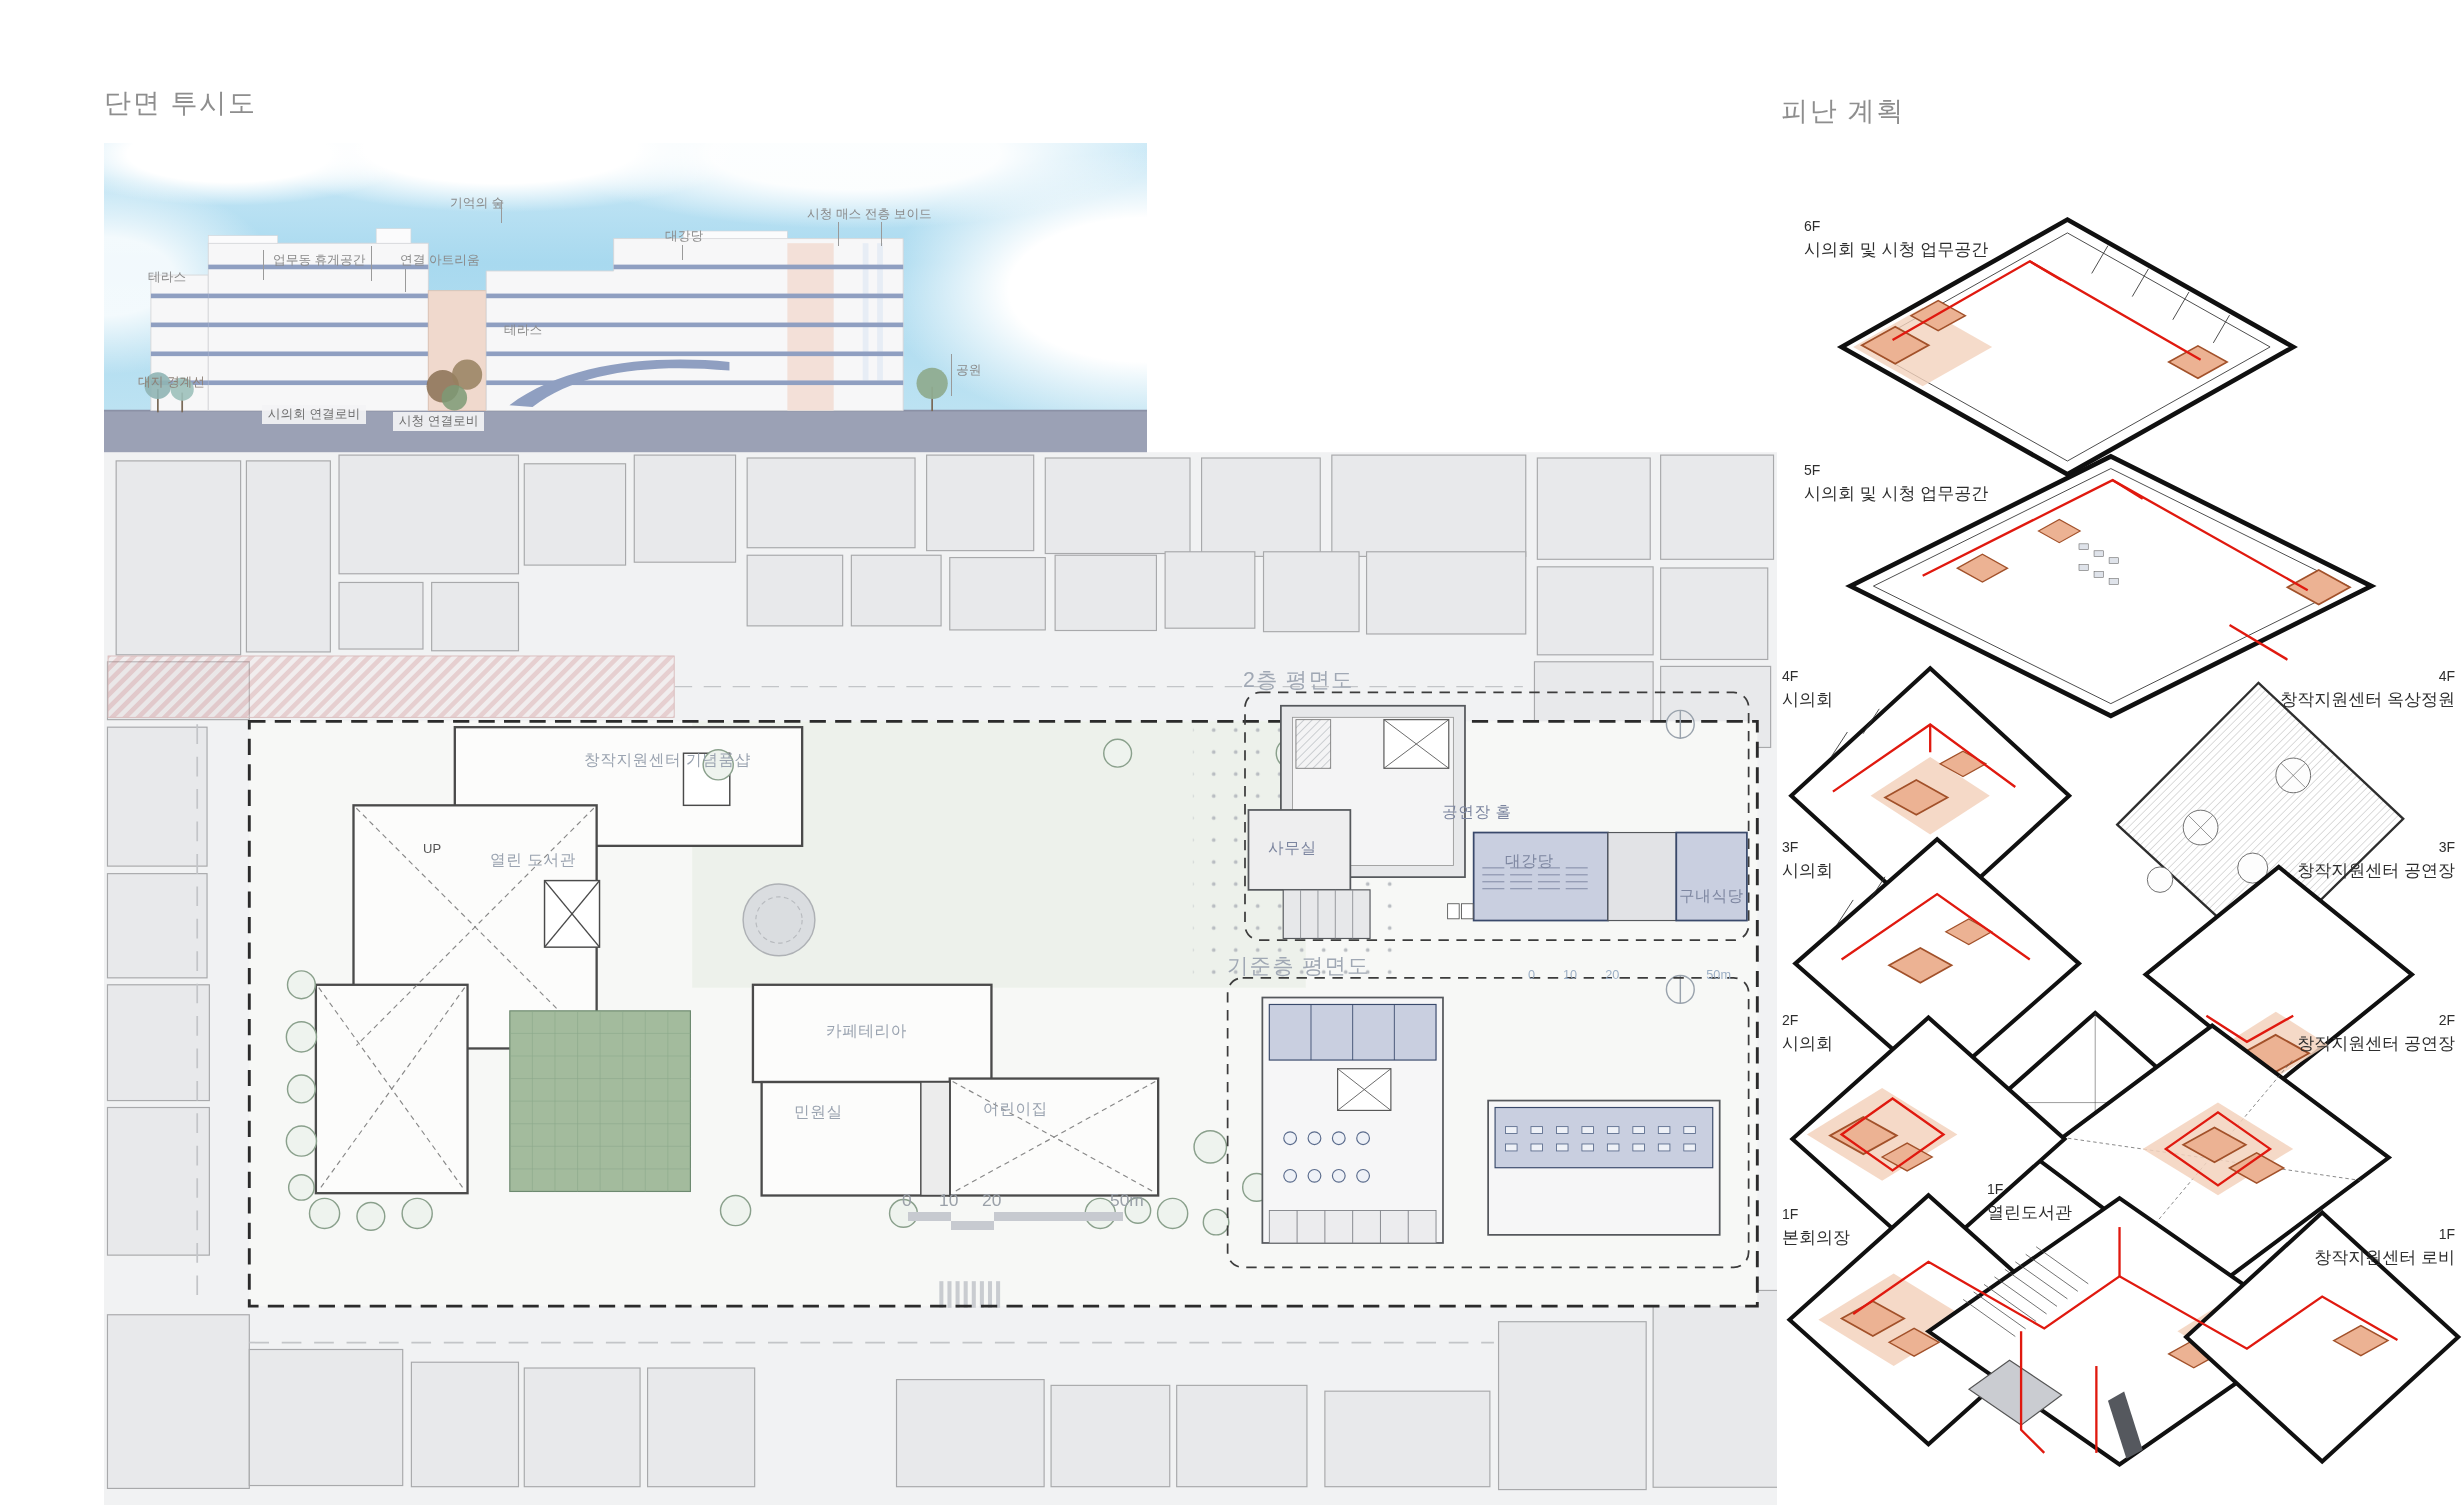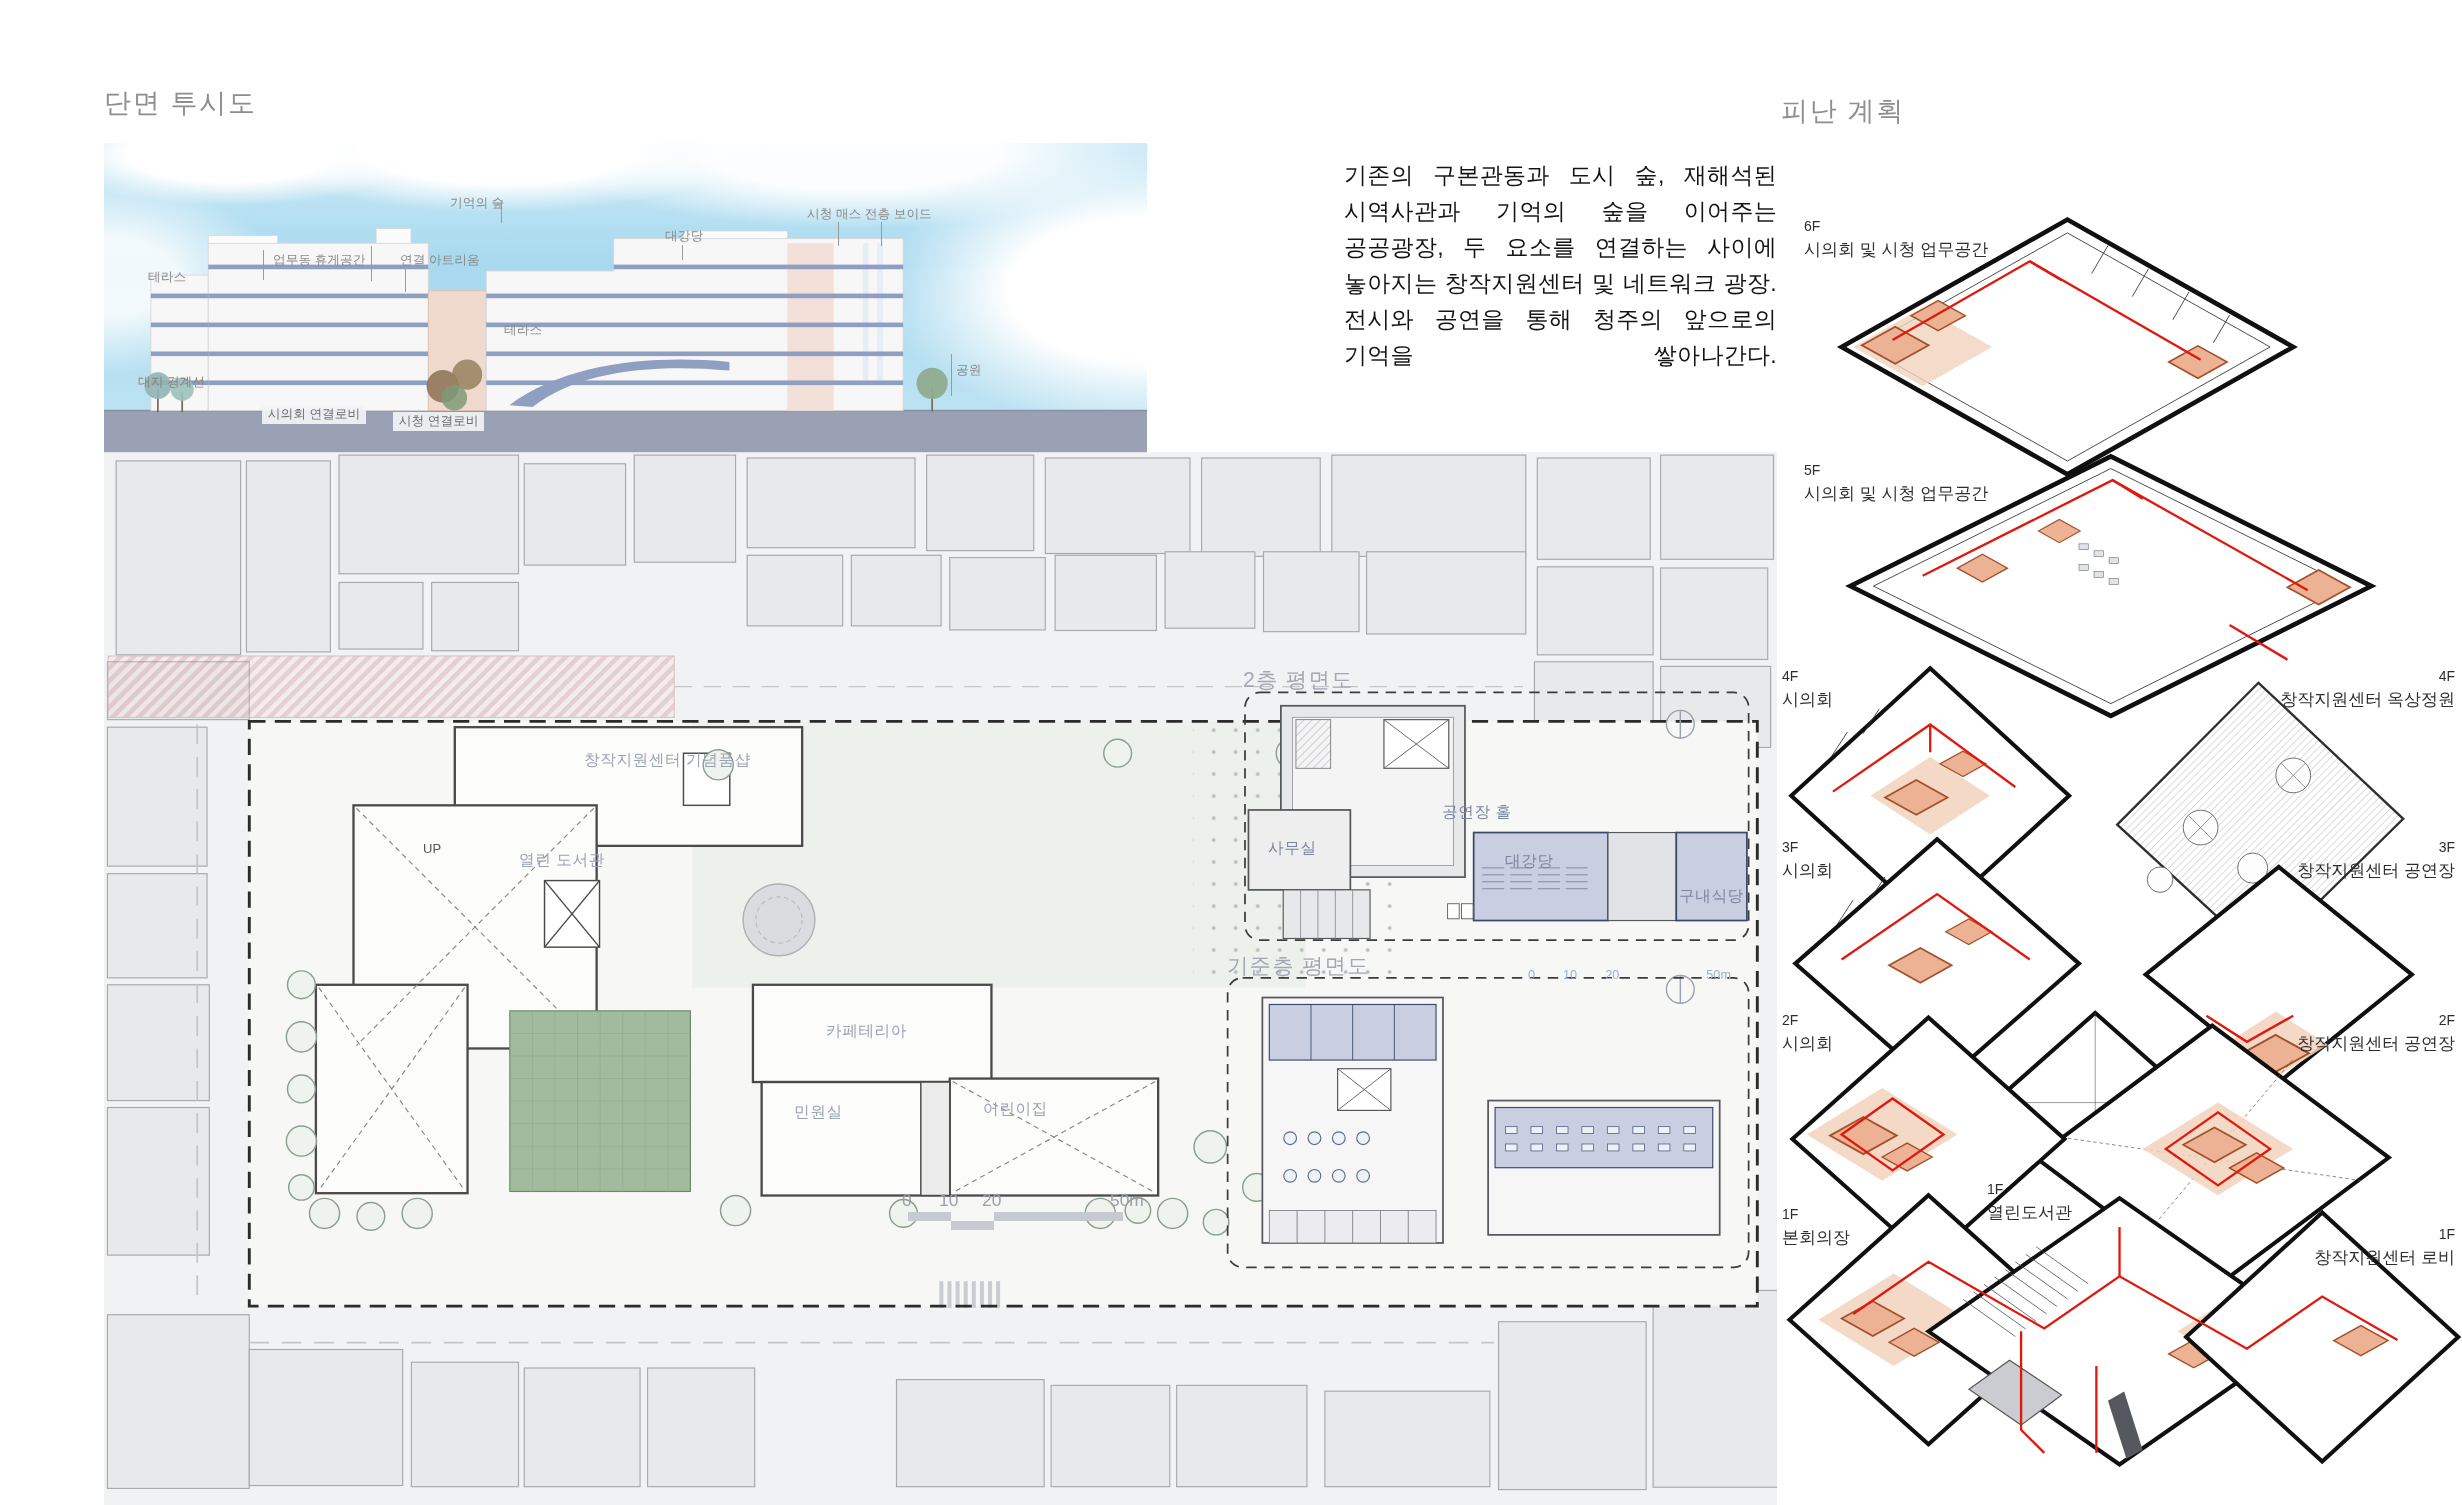--- a/index.html
+++ b/index.html
@@ -120,7 +120,6 @@
   <div class="t slabel" style="left:956px;top:362px;">공원</div>
   <div class="lead" style="left:951px;top:354px;height:42px;"></div>
 
-  <div class="t desc" style="left:1344px;top:157px;width:433px;white-space:normal;">기존의 구본관동과 도시 숲, 재해석된 시역사관과 기억의 숲을 이어주는 공공광장, 두 요소를 연결하는 사이에 놓아지는 창작지원센터 및 네트워크 광장. 전시와 공연을 통해 청주의 앞으로의 기억을 쌓아나간다.</div>
 
   <div class="t gray-title" style="left:123px;top:486px;">1층 배치 평면도</div>
 

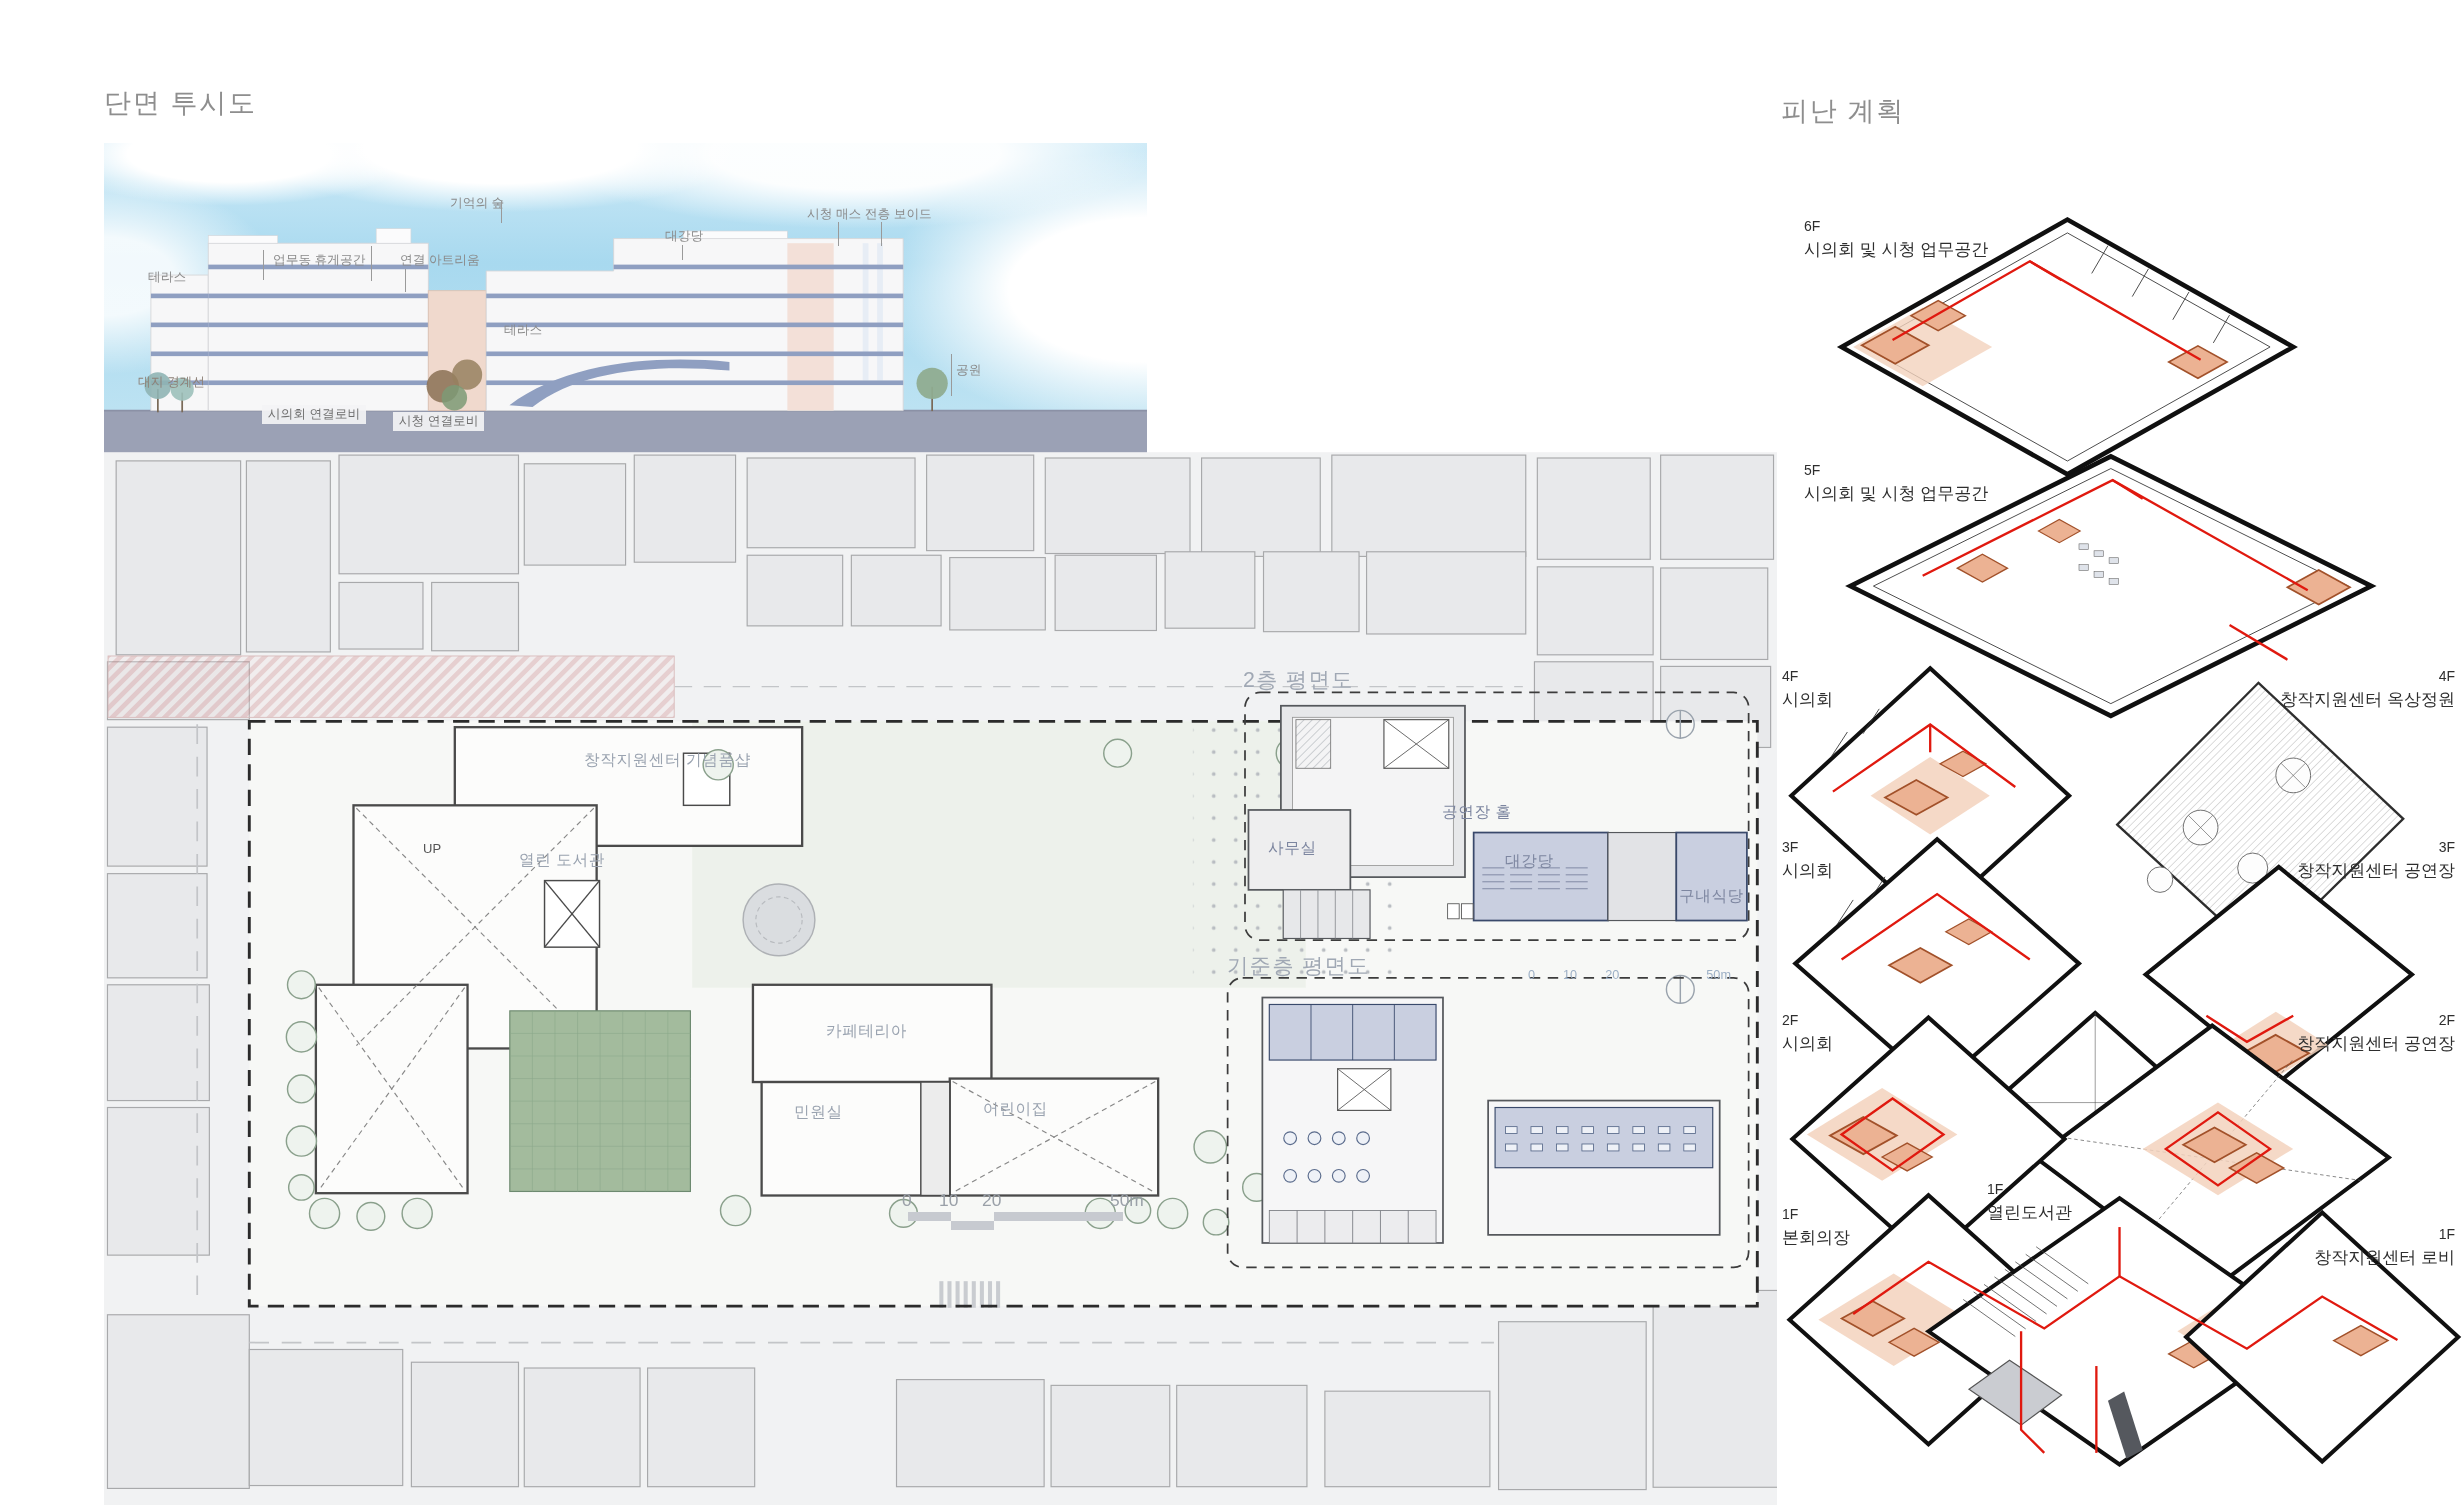--- a/index.html
+++ b/index.html
@@ -376,7 +376,7 @@
     </g>
   </svg>
 
-  <div class="t plabel" style="left:490px;top:850px;margin-left:29px;">열린 도서관</div>
+  <div class="t plabel" style="left:490px;top:850px;">열린 도서관</div>
   <div class="t plabel" style="left:584px;top:750px;">창작지원센터 기념품샵</div>
   <div class="t plabel" style="left:826px;top:1021px;">카페테리아</div>
   <div class="t plabel" style="left:794px;top:1102px;">민원실</div>

